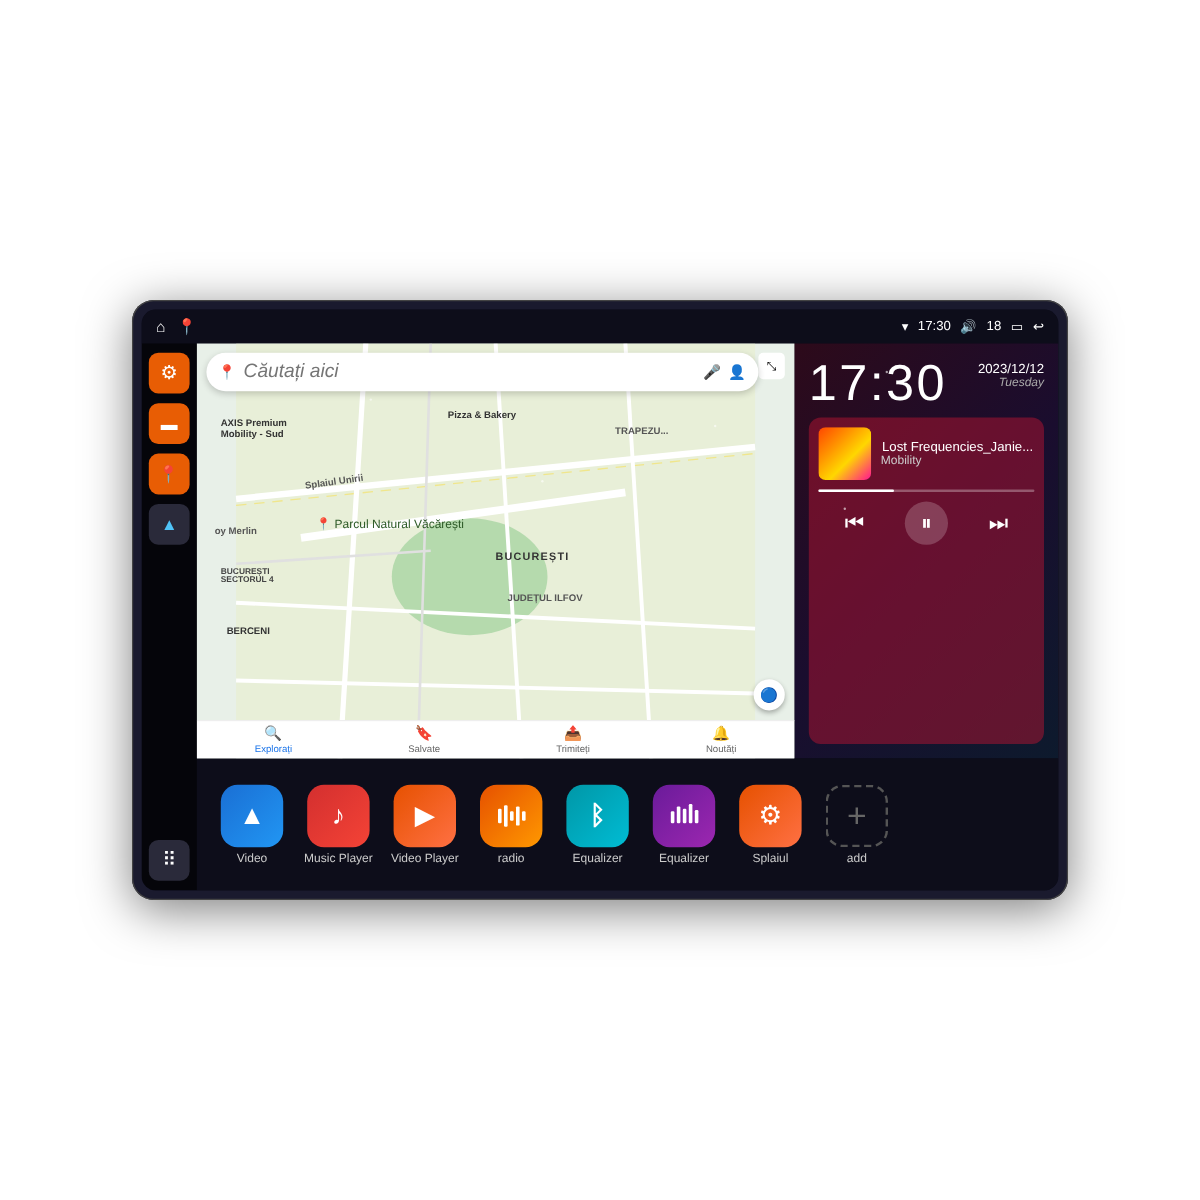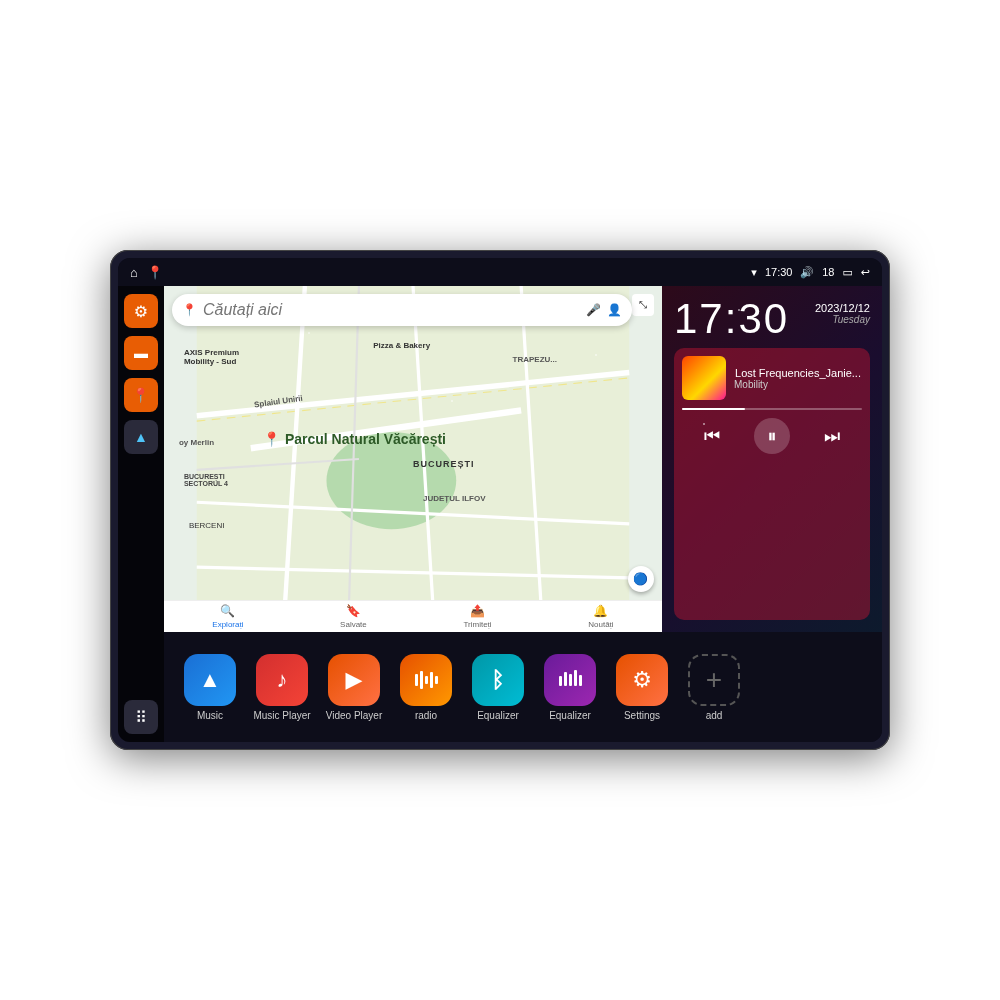--- a/index.html
+++ b/index.html
@@ -500,7 +500,7 @@
             <div class="map-label" style="top:18%;left:4%;font-size:8px;font-weight:600;">AXIS Premium<br>Mobility - Sud</div>
             <div class="map-label" style="top:16%;left:42%;font-size:8px;">Pizza &amp; Bakery</div>
             <div class="map-label" style="top:20%;left:70%;font-size:8px;color:#555;">TRAPEZU...</div>
-            <div class="map-label" style="top:42%;left:20%;font-size:14px;font-weight:700;color:#2d5a27;text-align:center;">📍 Parcul Natural Văcărești</div>
+            <div class="map-label" style="top:42%;left:20%;font-size:10px;font-weight:400;color:#2d5a27;text-align:center;">📍 Parcul Natural Văcărești</div>
             <div class="map-label" style="top:50%;left:50%;font-size:9px;font-weight:700;letter-spacing:1px;color:#333;">BUCUREȘTI</div>
             <div class="map-label" style="top:60%;left:52%;font-size:8px;font-weight:600;color:#555;">JUDEȚUL ILFOV</div>
             <div class="map-label" style="top:54%;left:4%;font-size:7px;font-weight:600;color:#444;">BUCUREȘTI<br>SECTORUL 4</div>

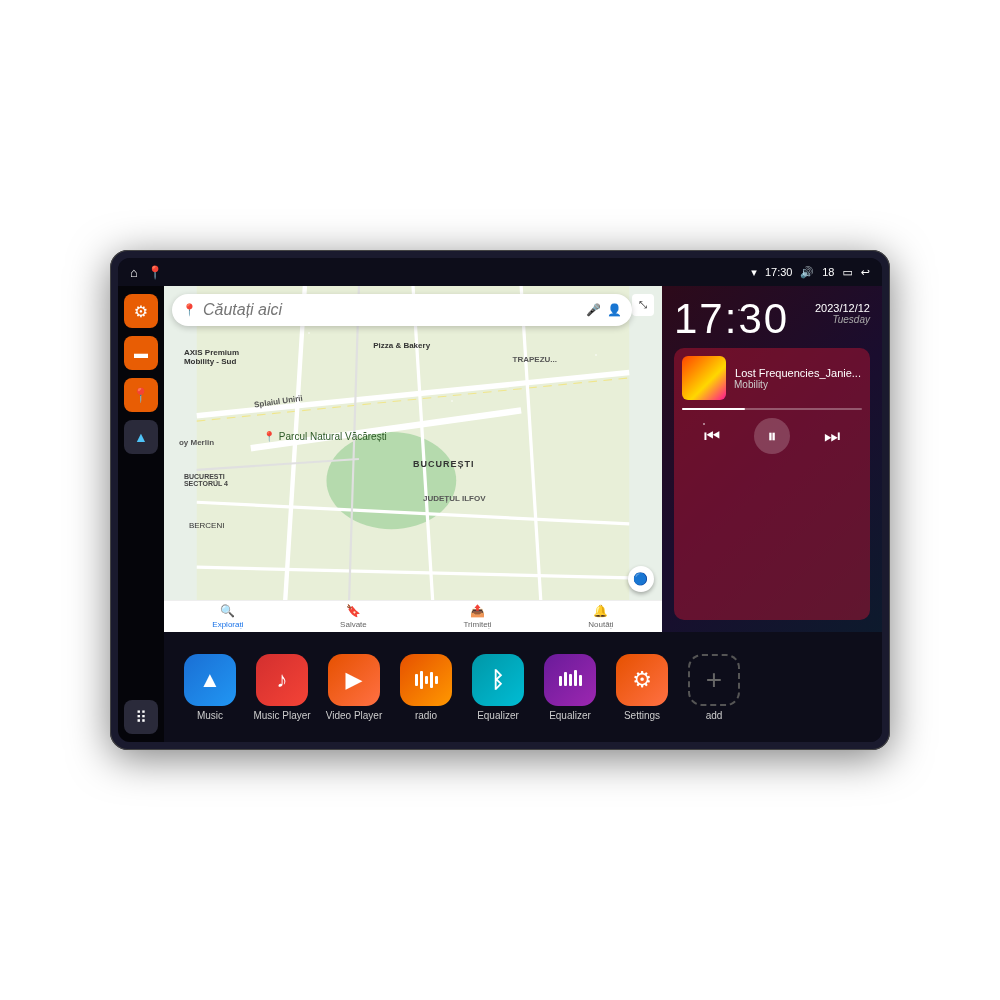--- a/index.html
+++ b/index.html
@@ -504,7 +504,7 @@
             <div class="map-label" style="top:50%;left:50%;font-size:9px;font-weight:700;letter-spacing:1px;color:#333;">BUCUREȘTI</div>
             <div class="map-label" style="top:60%;left:52%;font-size:8px;font-weight:600;color:#555;">JUDEȚUL ILFOV</div>
             <div class="map-label" style="top:54%;left:4%;font-size:7px;font-weight:600;color:#444;">BUCUREȘTI<br>SECTORUL 4</div>
-            <div class="map-label" style="top:68%;left:5%;font-size:8px;font-weight:400;color:#333;">BERCENI</div>
+            <div class="map-label" style="top:68%;left:5%;font-size:8px;font-weight:700;color:#333;">BERCENI</div>
             <div class="map-label" style="top:44%;left:3%;font-size:8px;color:#555;">oy Merlin</div>
             <div class="map-label" style="top:32%;left:18%;font-size:8px;color:#555;transform:rotate(-8deg);">Splaiul Unirii</div>
 

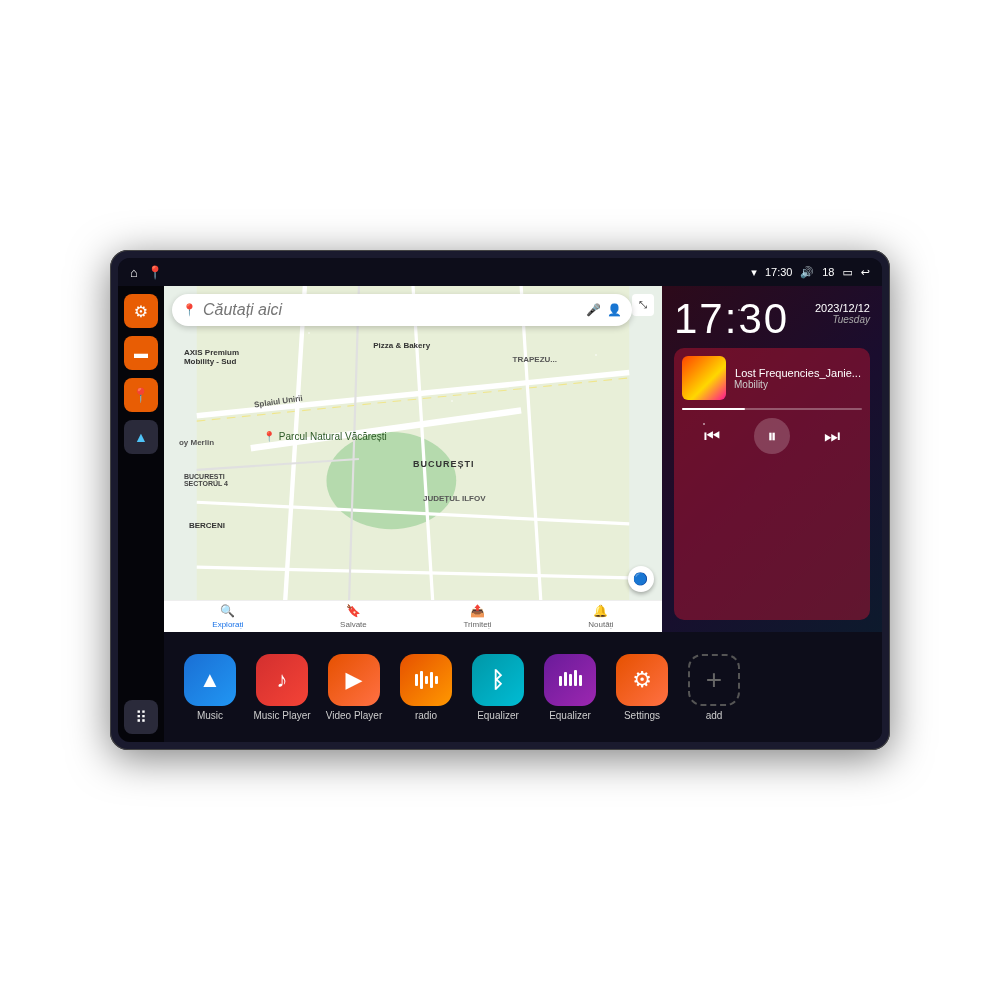--- a/index.html
+++ b/index.html
@@ -580,7 +580,7 @@
             <div class="app-icon blue">
               <span style="color:#fff;font-size:22px;">▲</span>
             </div>
-            <span class="app-label">Music</span>
+            <span class="app-label">Video</span>
           </div>
 
           <div class="app-icon-wrapper">

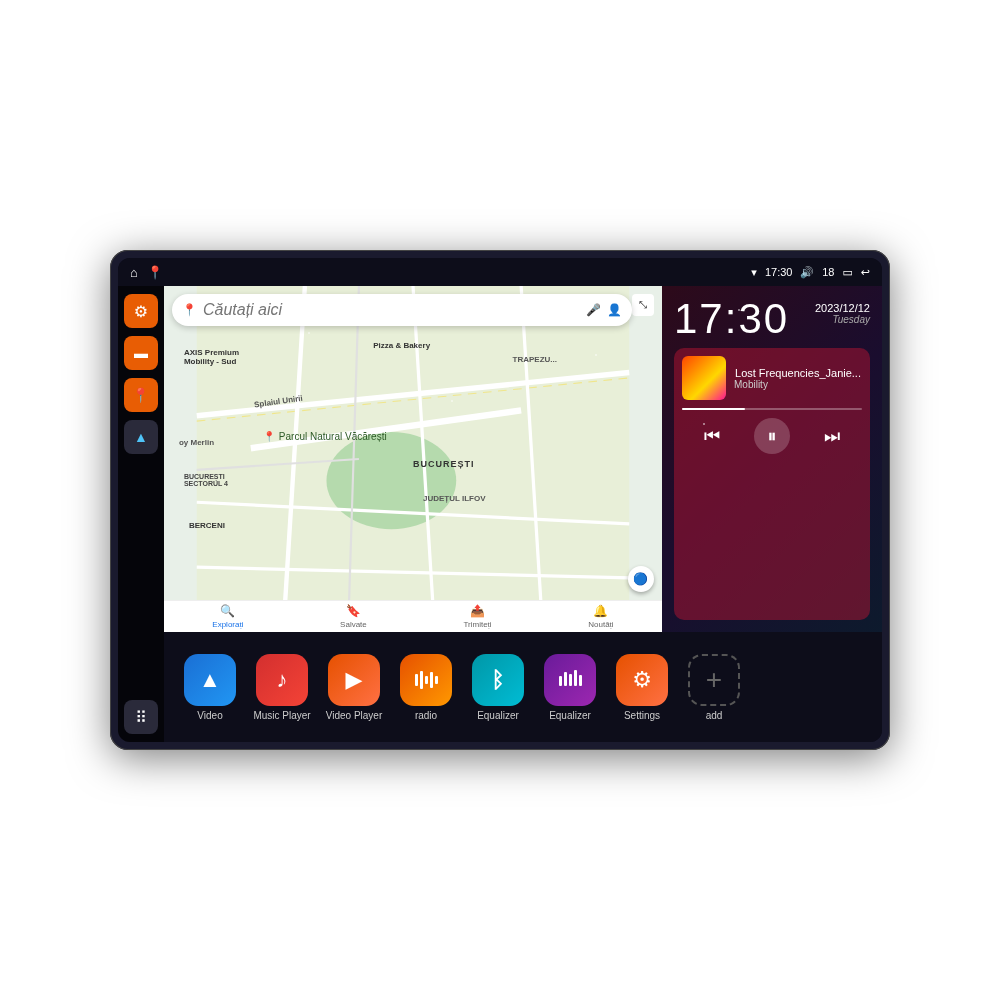--- a/index.html
+++ b/index.html
@@ -634,7 +634,7 @@
             <div class="app-icon gear-orange">
               <span style="color:#fff;font-size:22px;">⚙</span>
             </div>
-            <span class="app-label">Settings</span>
+            <span class="app-label">Splaiul</span>
           </div>
 
           <div class="app-icon-wrapper">

